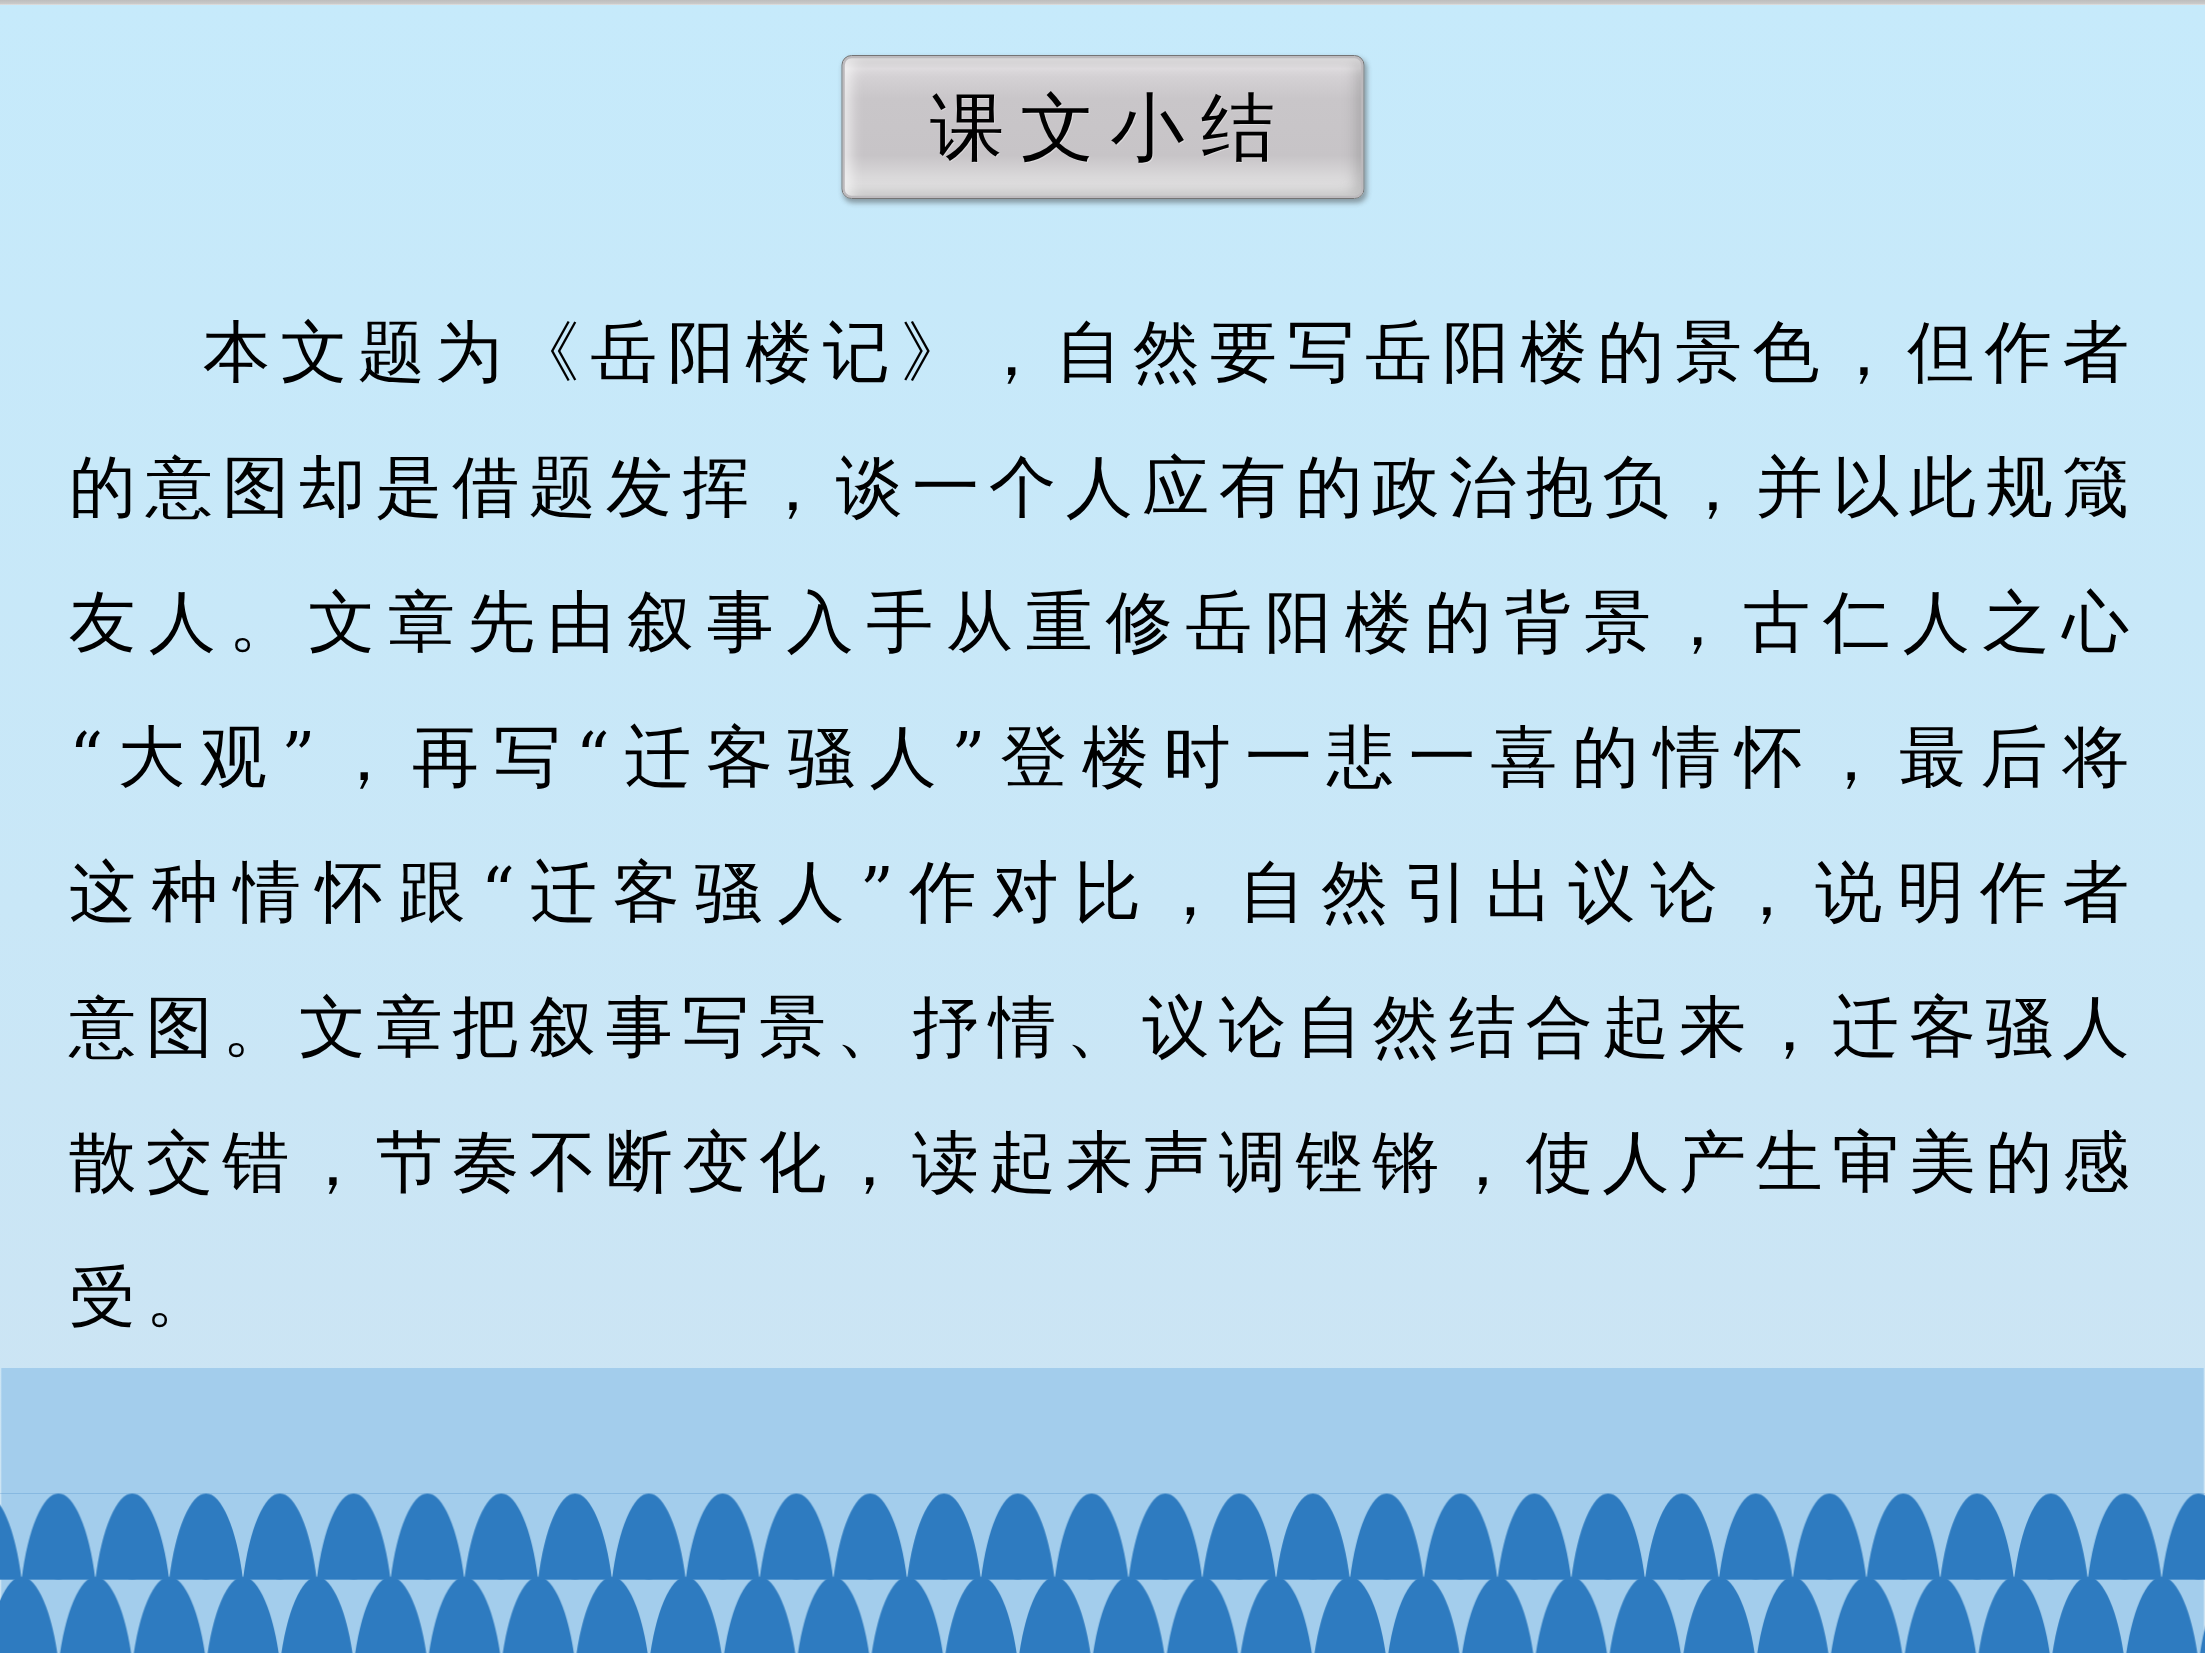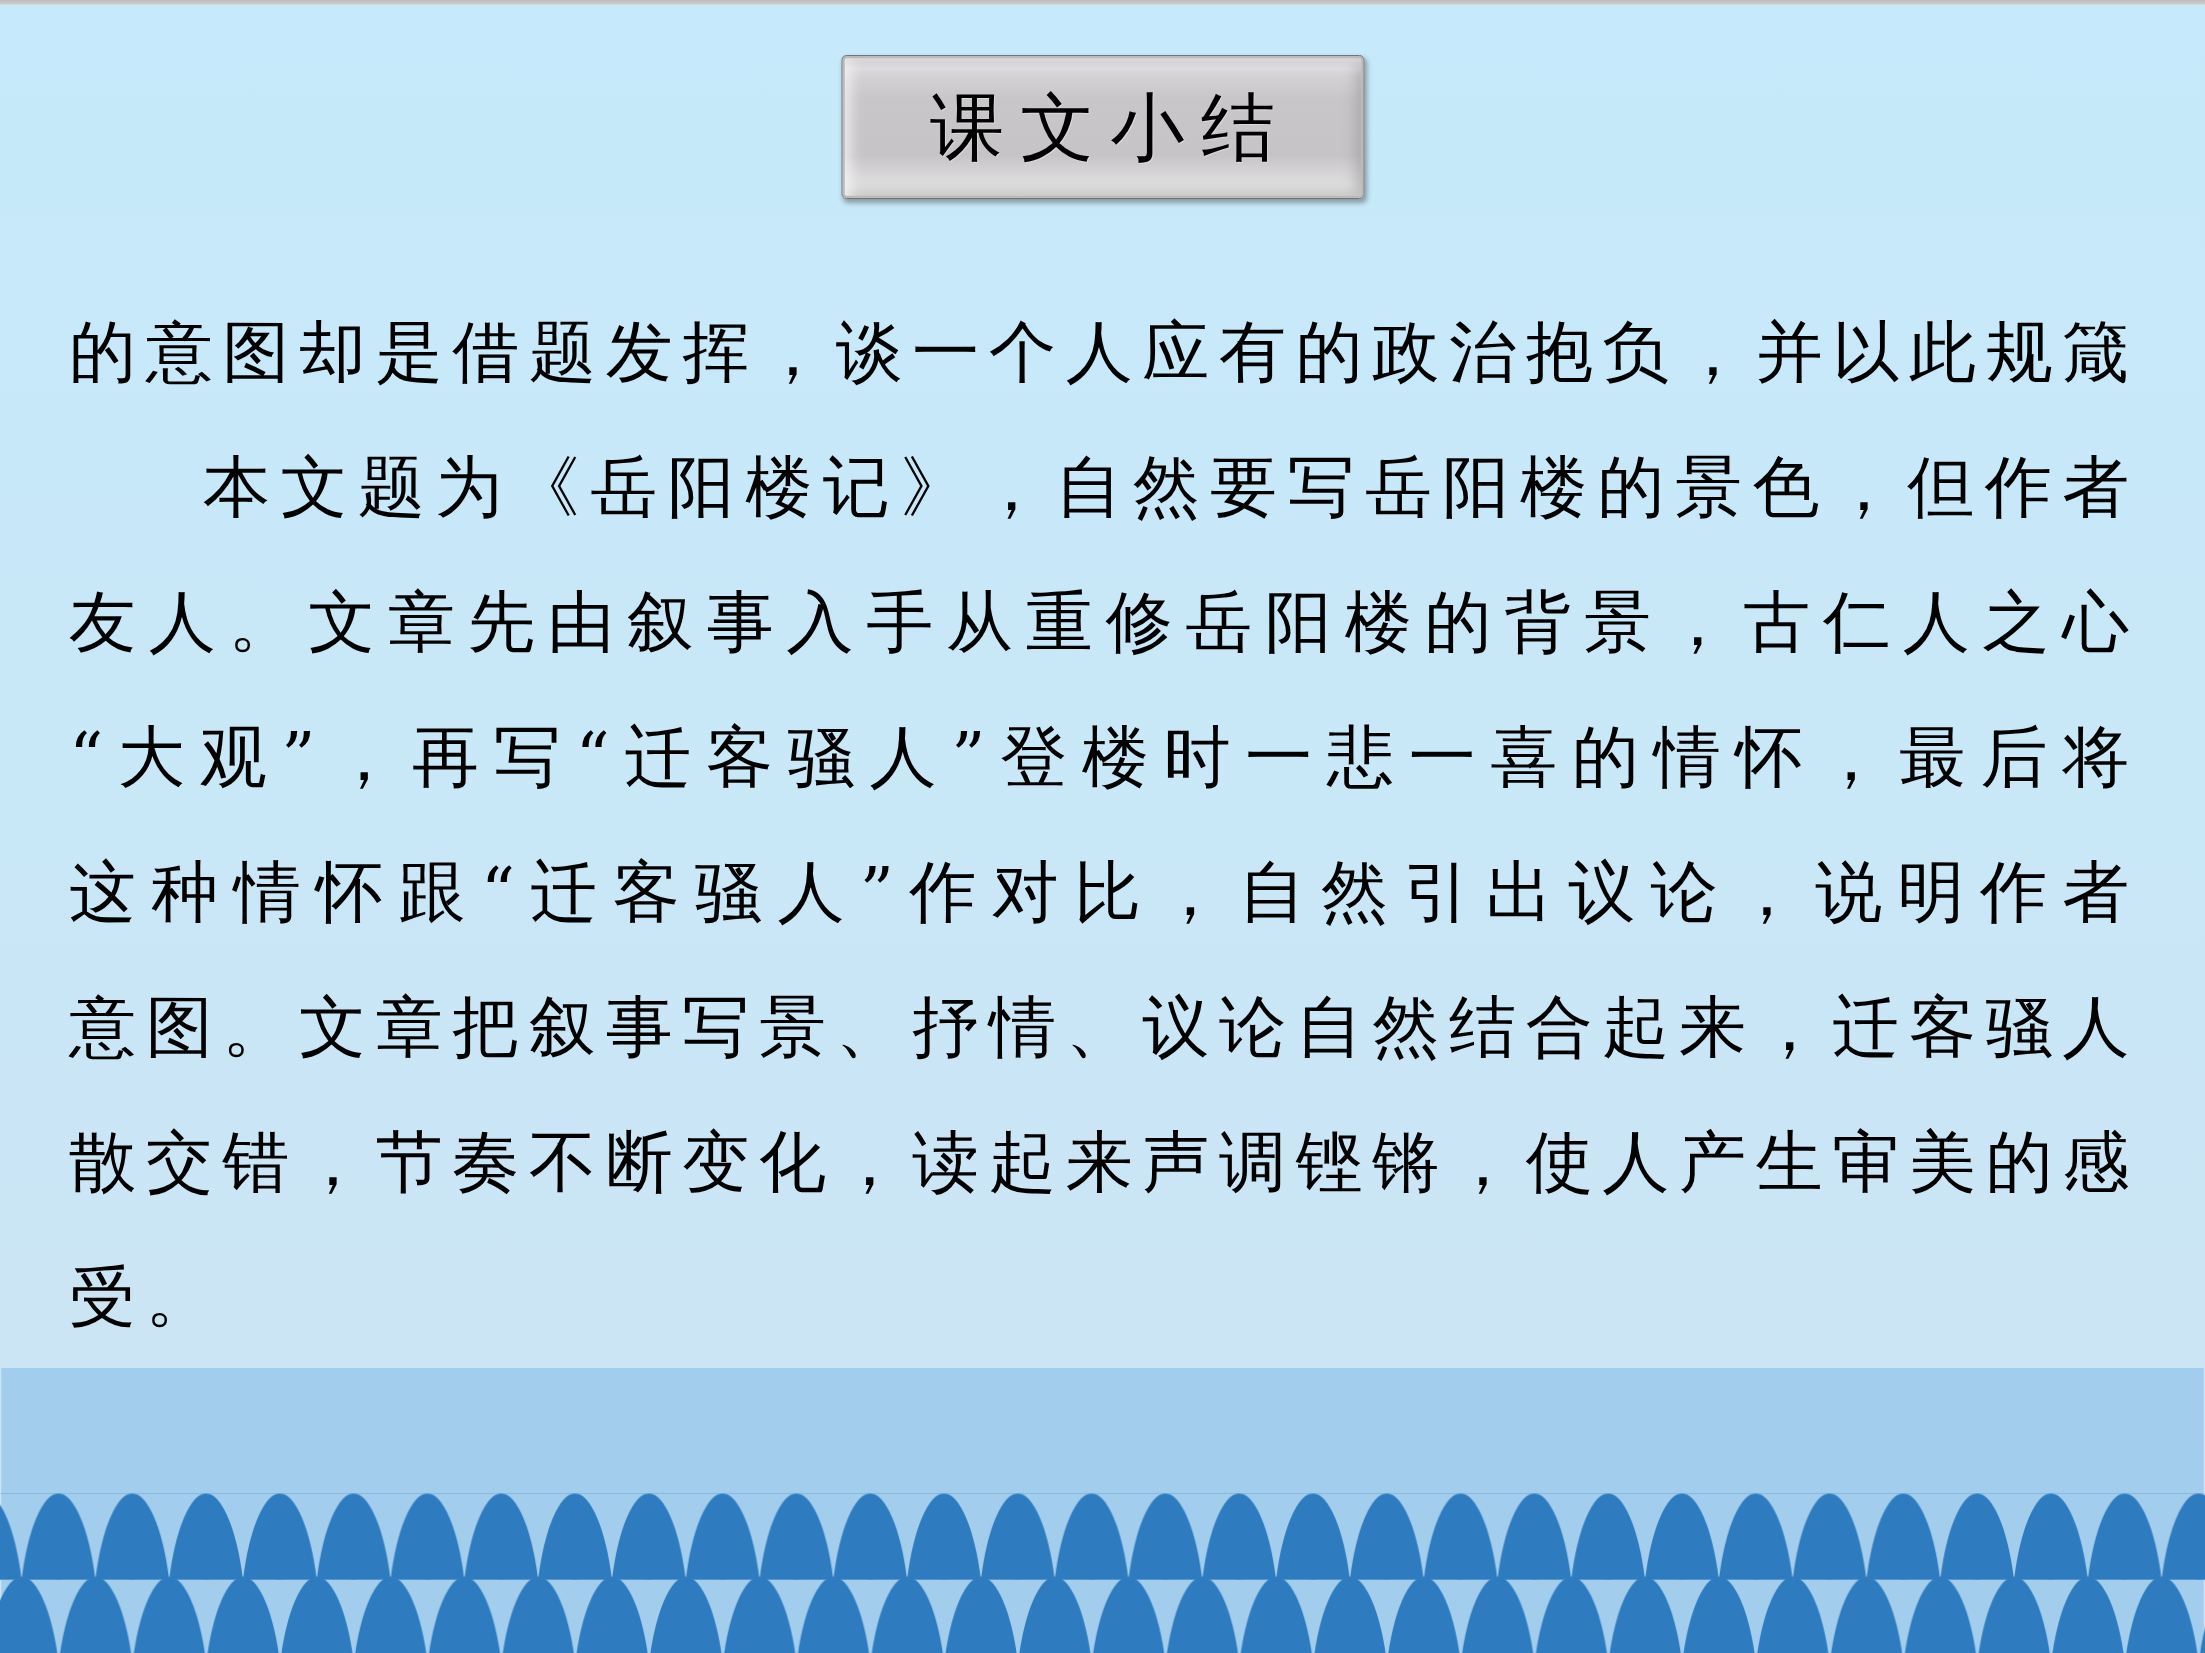--- a/index.html
+++ b/index.html
@@ -31,7 +31,7 @@
     transform: translateX(-50%);
     width: 521px;
     height: 142px;
-    border-radius: 5px;
+    border-radius: 10px;
     border: 1.5px solid #747474;
     background: linear-gradient(180deg, #a3a0a3 0%, #d8d5d8 9%, #c9c6c9 30%, #c7c4c7 70%, #ececec 100%);
     box-shadow:

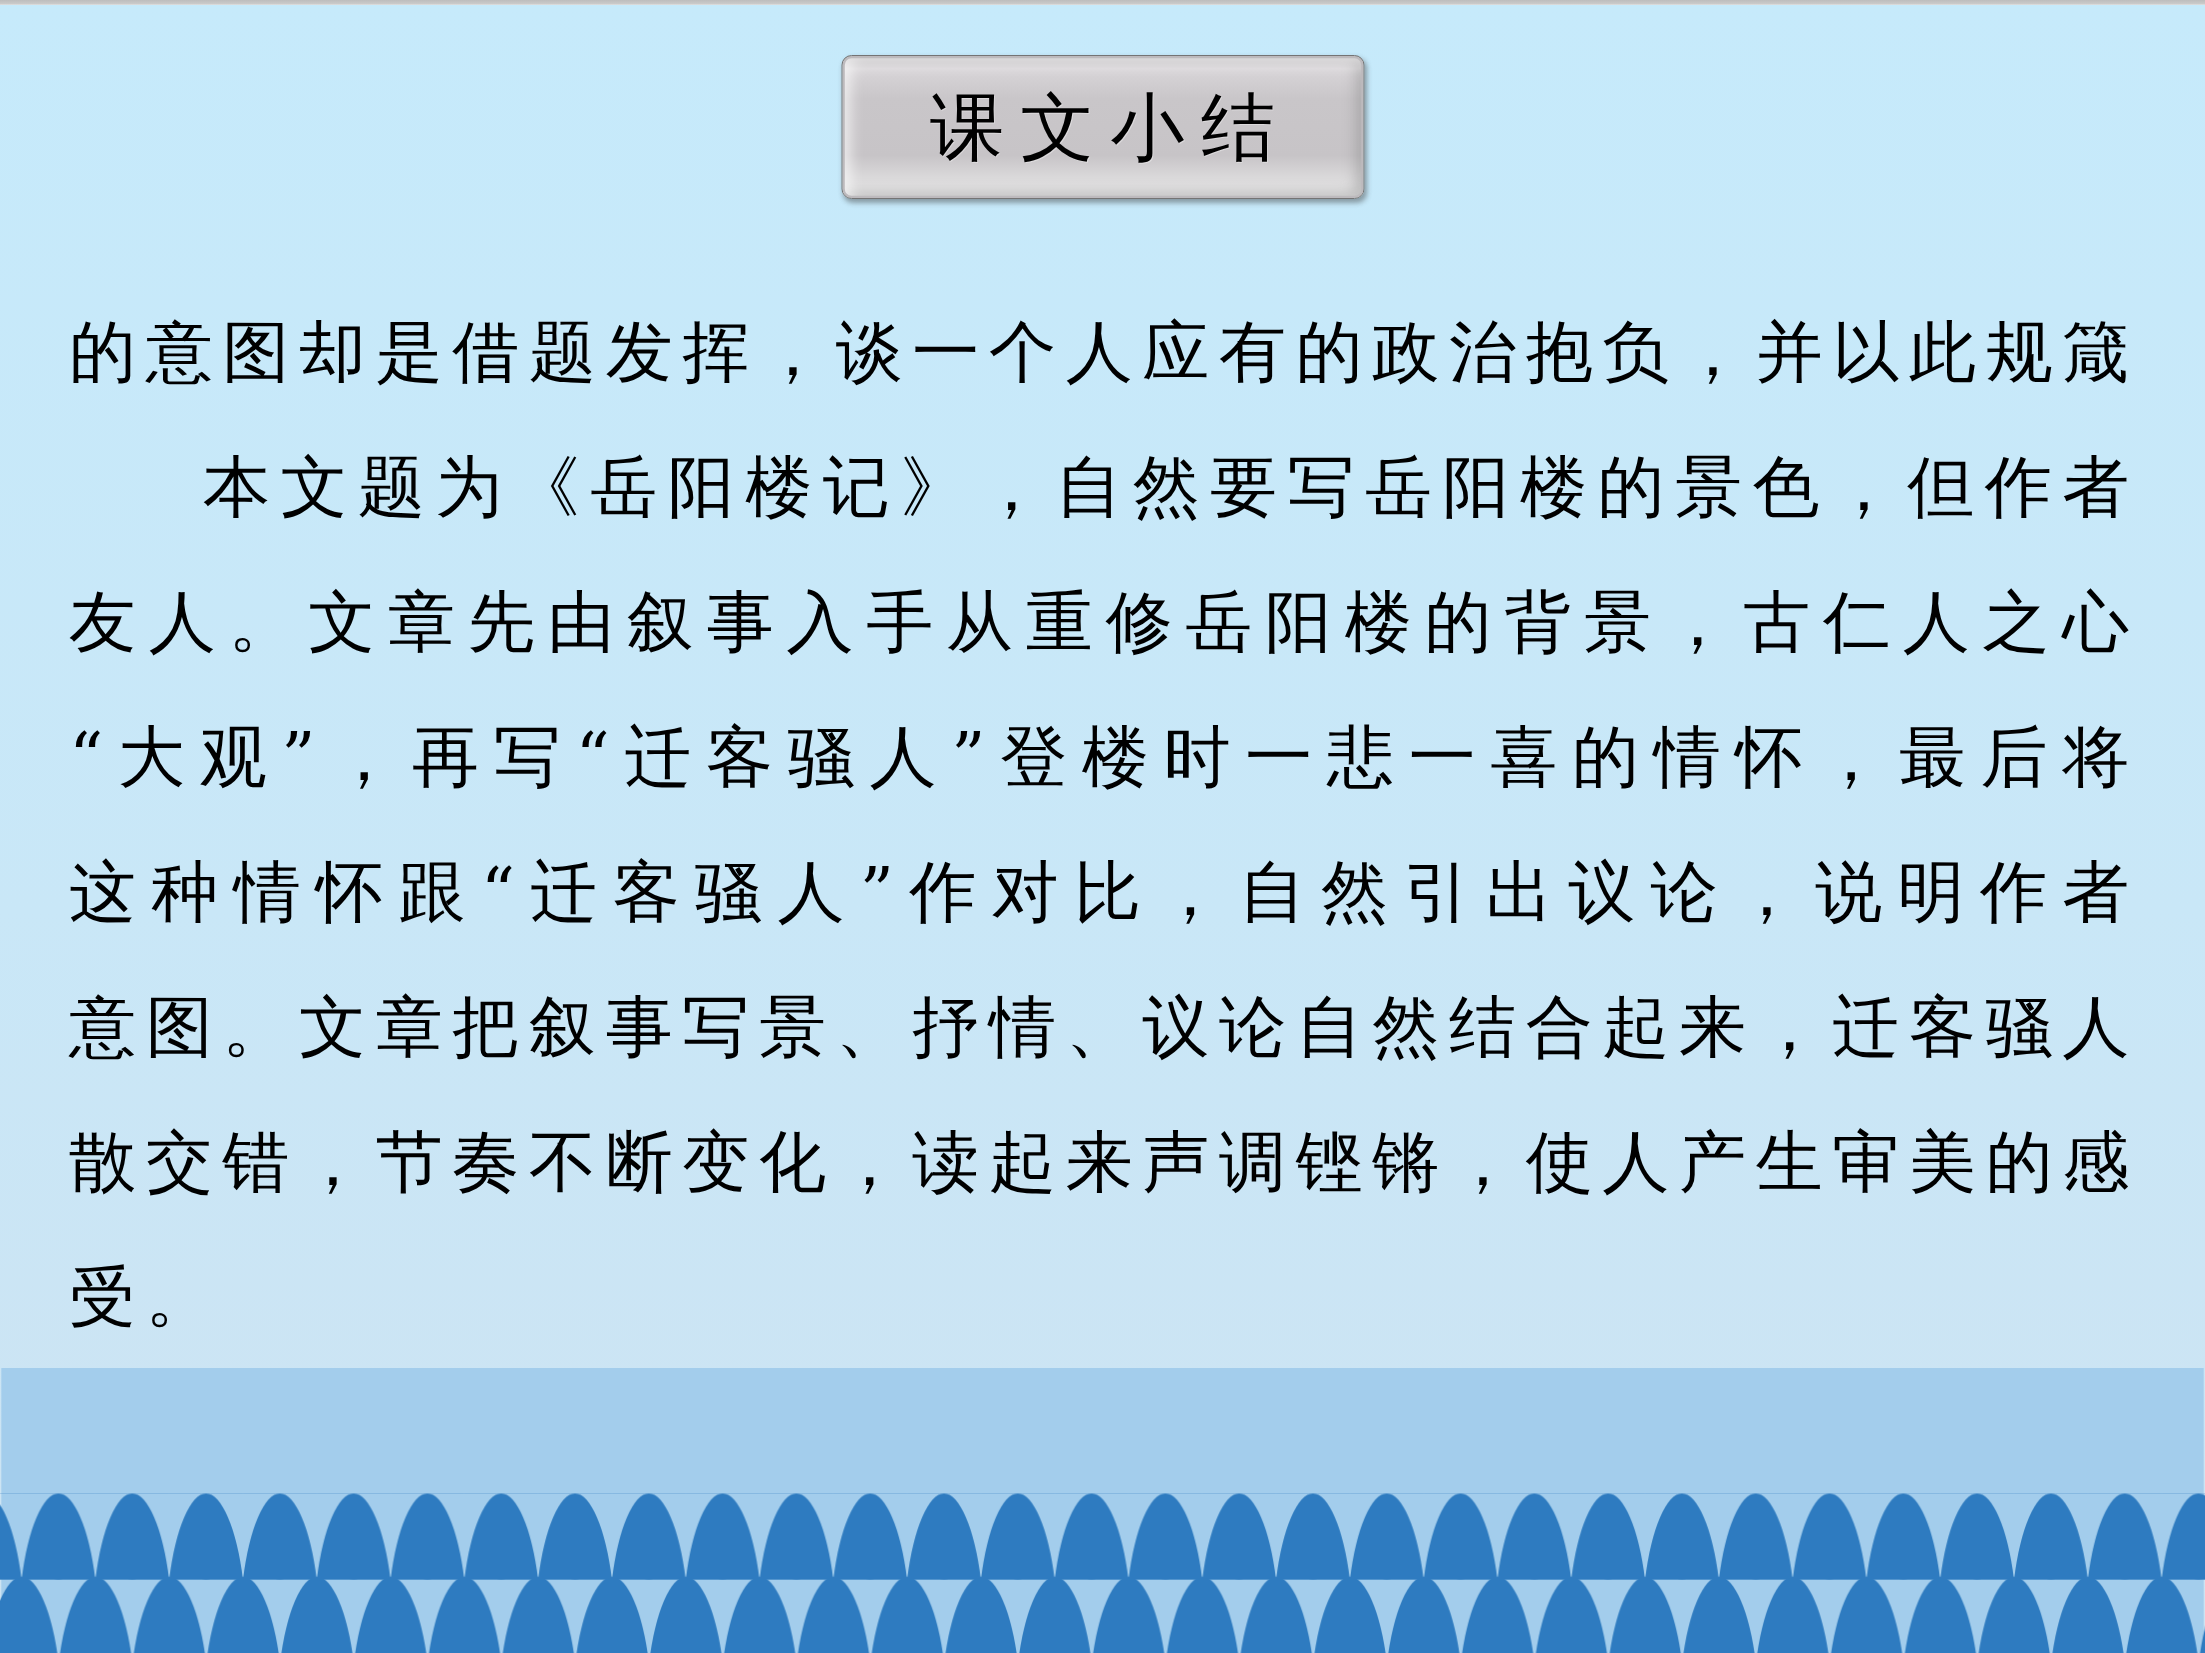--- a/index.html
+++ b/index.html
@@ -95,8 +95,8 @@
   </div>
 
   <div class="paragraph">
+    <div class="line indent">本文题为《岳阳楼记》，自然要写岳阳楼的景色，但作者</div>
     <div class="line">的意图却是借题发挥，谈一个人应有的政治抱负，并以此规箴</div>
-    <div class="line indent">本文题为《岳阳楼记》，自然要写岳阳楼的景色，但作者</div>
     <div class="line">友人。文章先由叙事入手从重修岳阳楼的背景，古仁人之心</div>
     <div class="line">“大观”，再写“迁客骚人”登楼时一悲一喜的情怀，最后将</div>
     <div class="line">这种情怀跟“迁客骚人”作对比，自然引出议论，说明作者</div>

